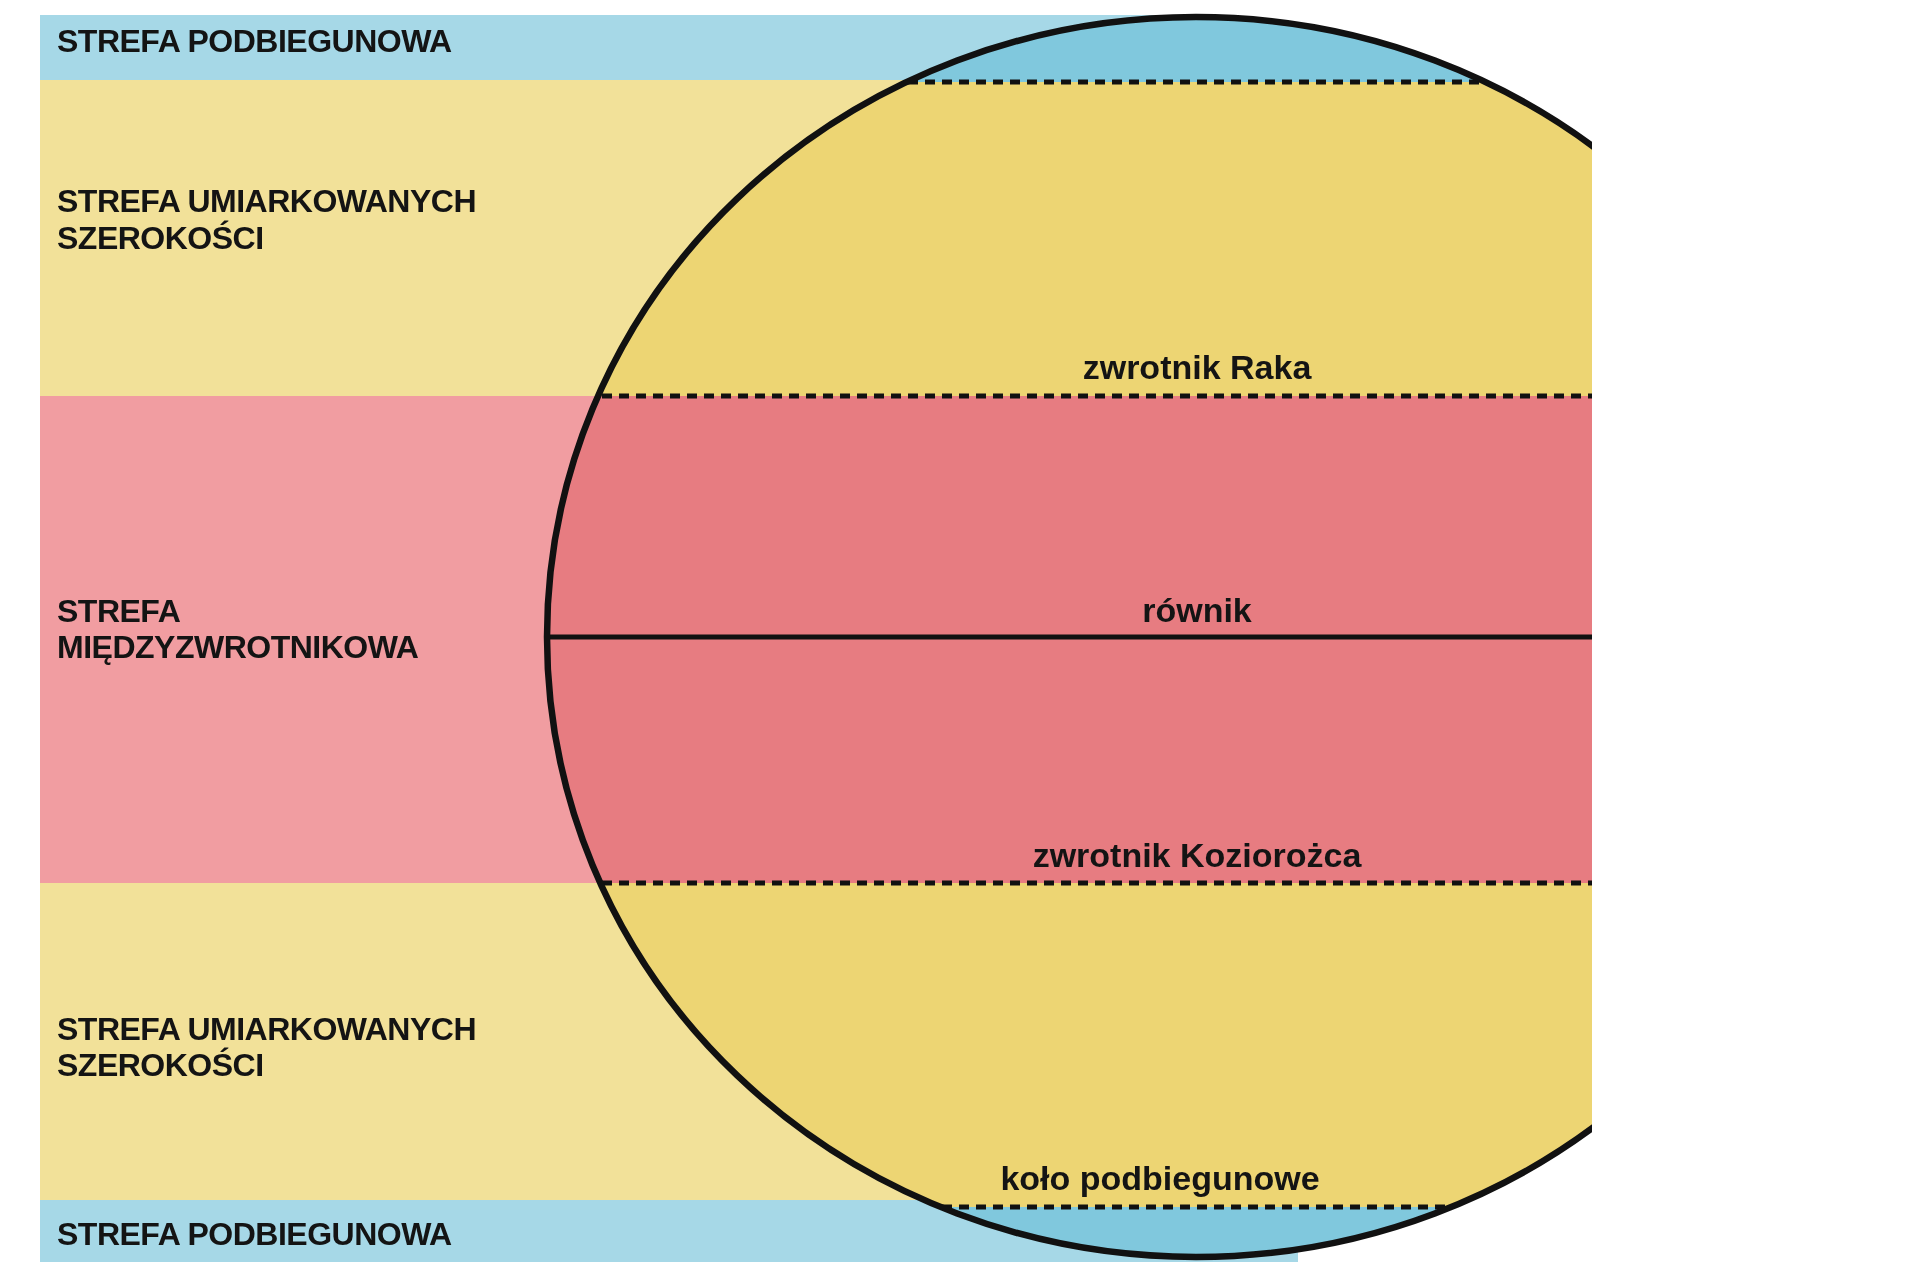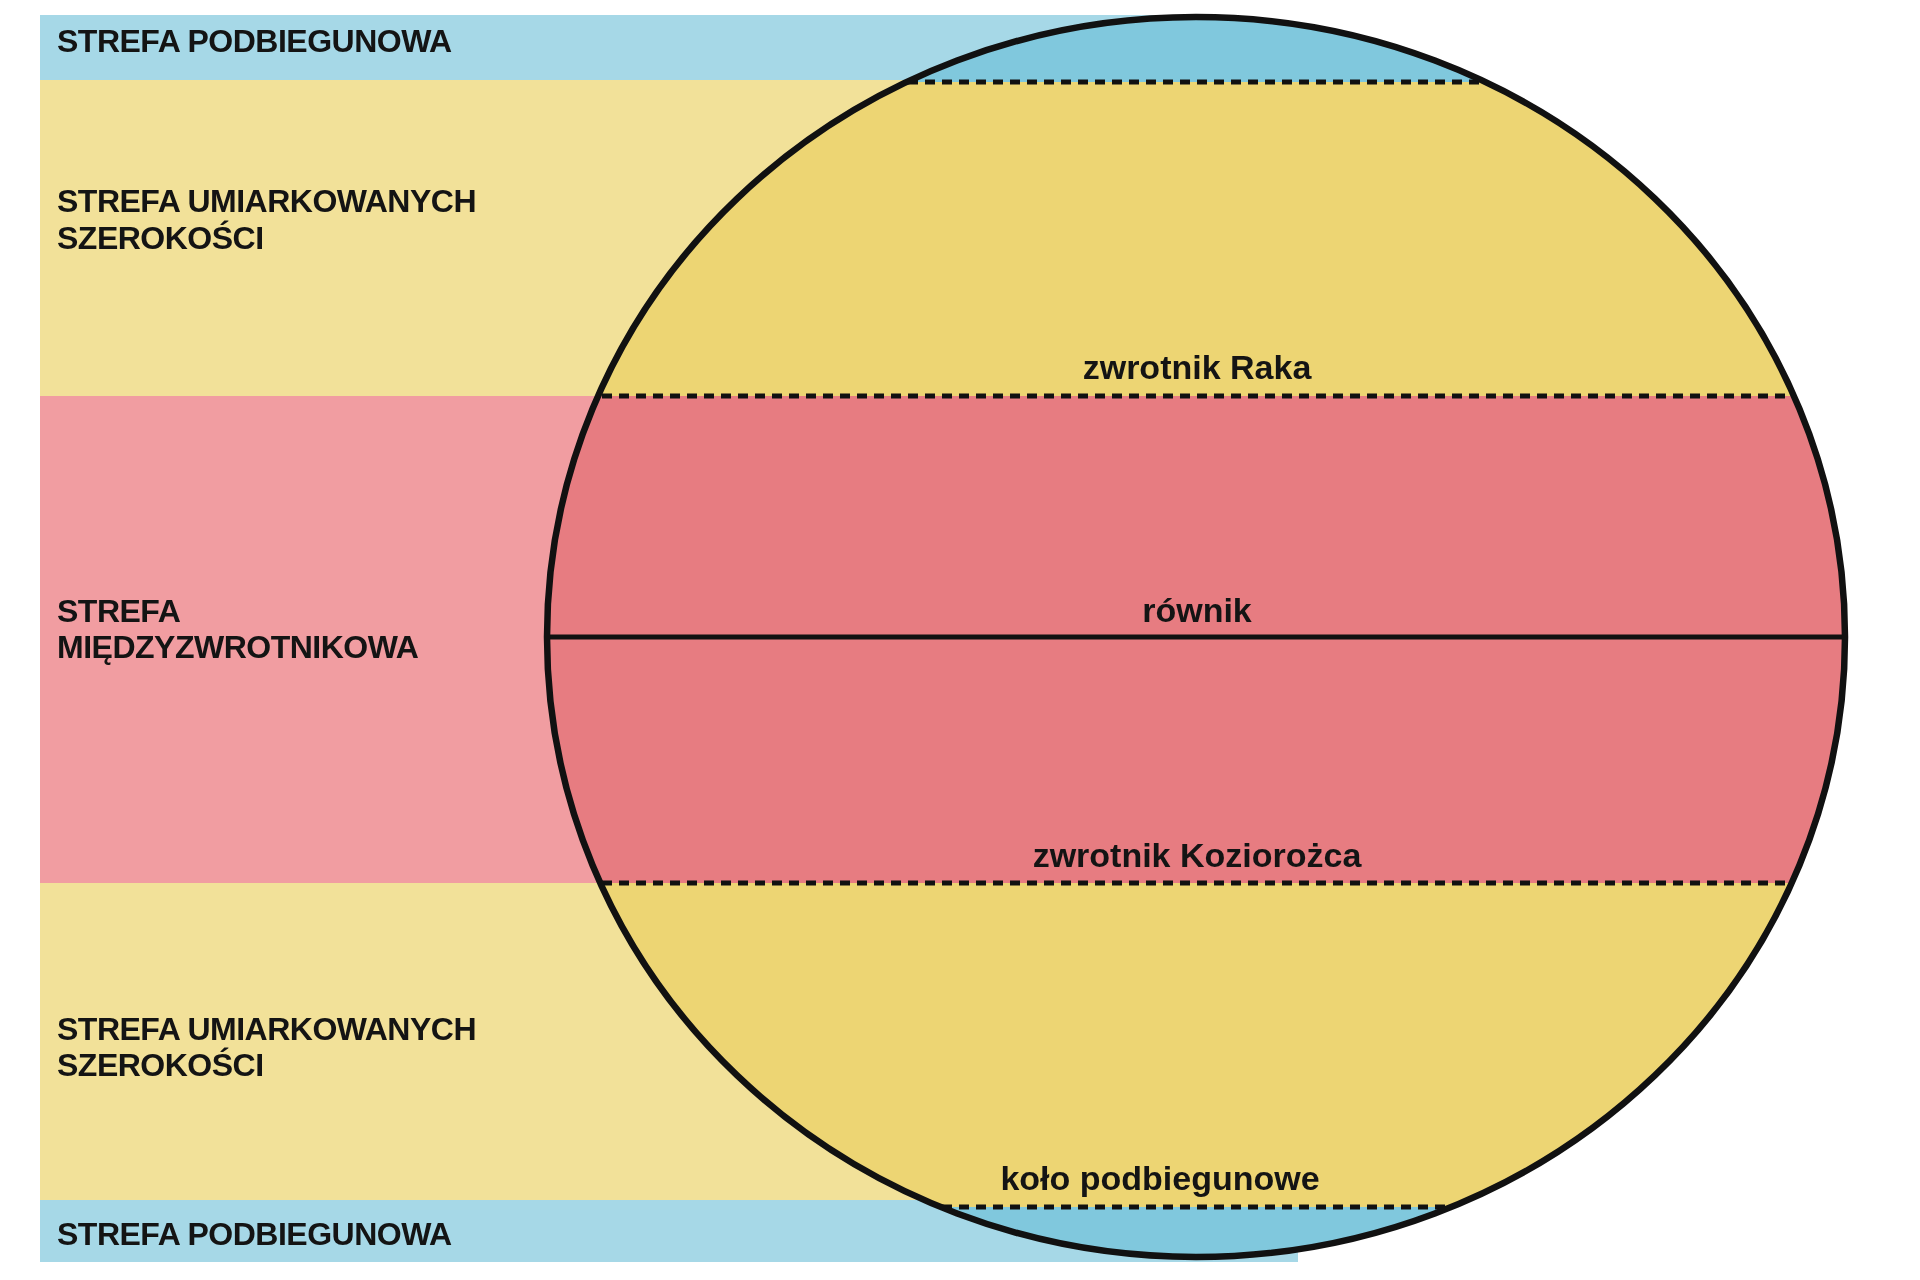--- a/index.html
+++ b/index.html
@@ -4,7 +4,7 @@
 <style>
   html, body { margin: 0; padding: 0; background: #ffffff; }
   .stage {
-    width: 1920px; height: 1280px; position: relative;
+    width: 1592px; height: 1280px; position: relative;
     background: #ffffff; overflow: hidden;
   }
   svg { display: block; }

